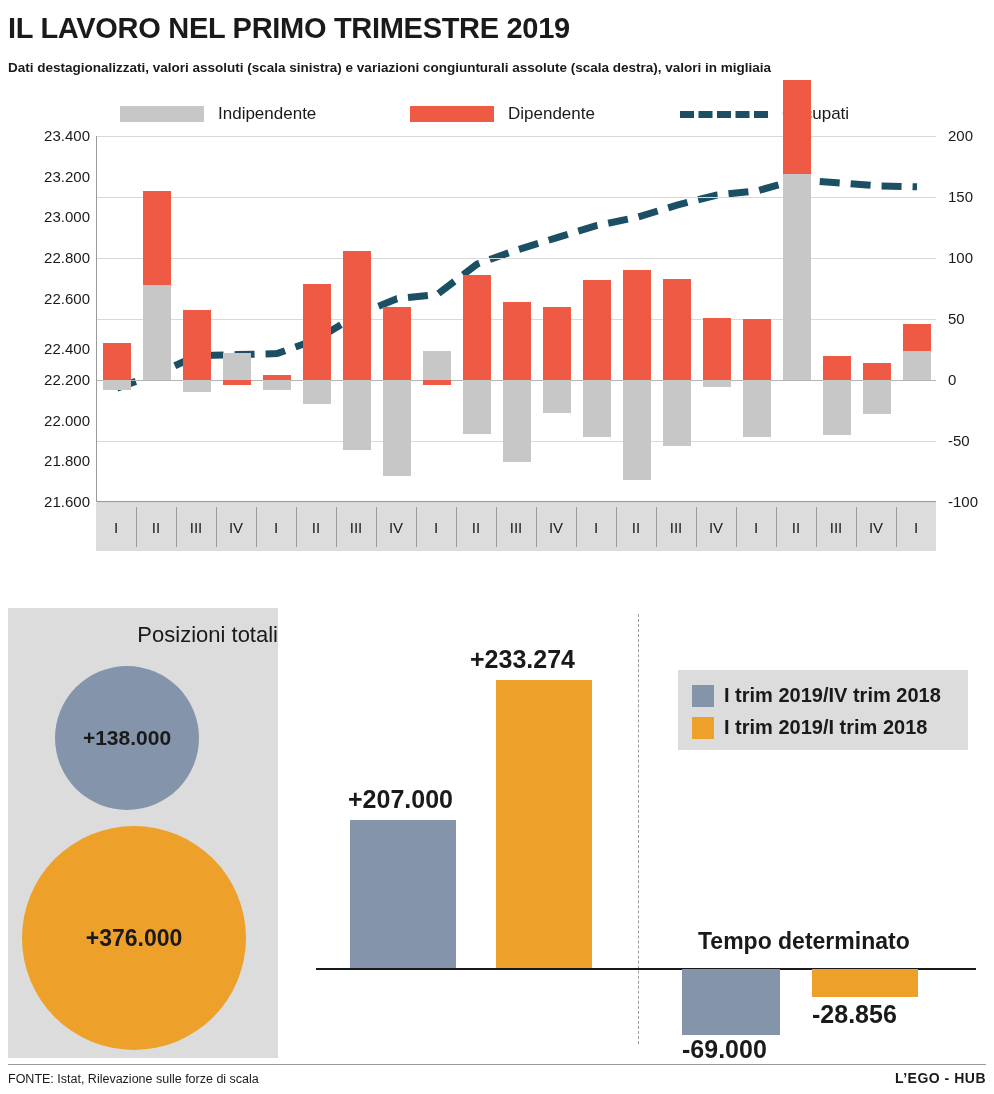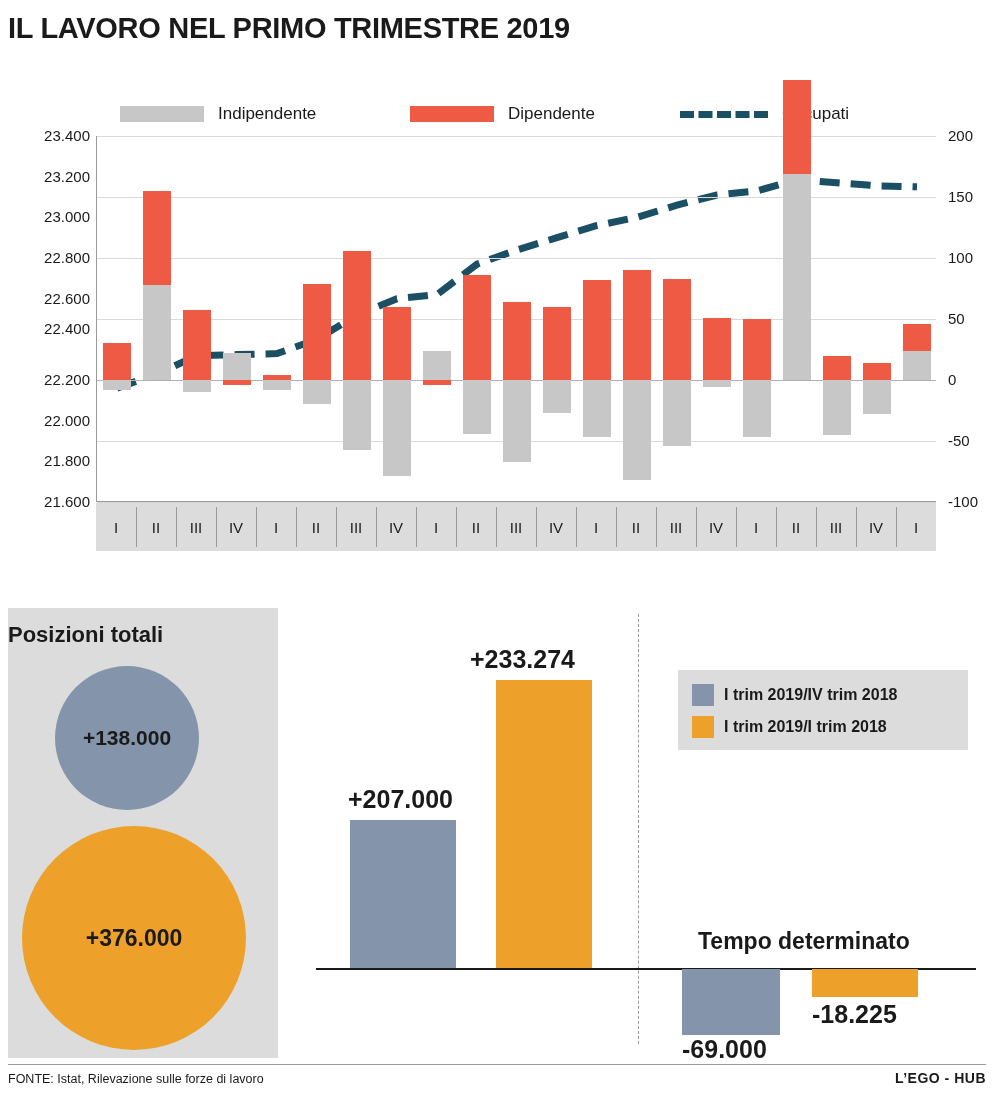--- a/index.html
+++ b/index.html
@@ -104,6 +104,7 @@
 <div class="wrap">
 
   <div class="title">IL LAVORO NEL PRIMO TRIMESTRE 2019</div>
+  <div class="subtitle">Dati destagionalizzati, valori assoluti (scala sinistra) e variazioni congiunturali assolute (scala destra), valori in migliaia</div>
 
   <div class="legend-top">
     <div class="lg-item" style="left:0px;top:0px;">

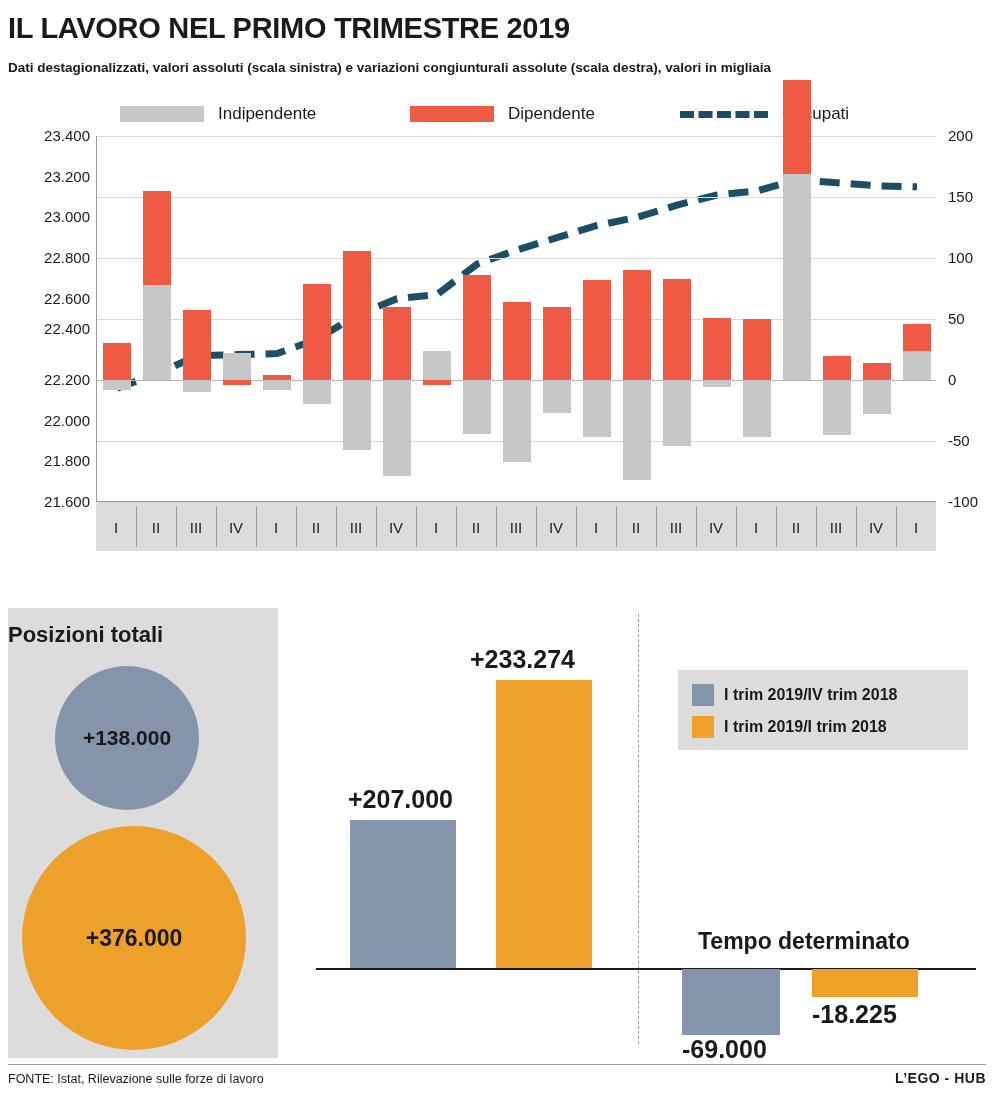--- a/index.html
+++ b/index.html
@@ -224,7 +224,7 @@
       <div class="ylab-left" style="left: 4px; top: 208.333px; right: auto;">23.000</div>
       <div class="ylab-left" style="left: 4px; top: 249px; right: auto;">22.800</div>
       <div class="ylab-left" style="left: 4px; top: 289.667px; right: auto;">22.600</div>
-      <div class="ylab-left" style="left: 4px; top: 320px; right: auto;">22.400</div>
+      <div class="ylab-left" style="left: 4px; top: 340px; right: auto;">22.400</div>
       <div class="ylab-left" style="left: 4px; top: 371px; right: auto;">22.200</div>
       <div class="ylab-left" style="left: 4px; top: 411.667px; right: auto;">22.000</div>
       <div class="ylab-left" style="left: 4px; top: 452.333px; right: auto;">21.800</div>

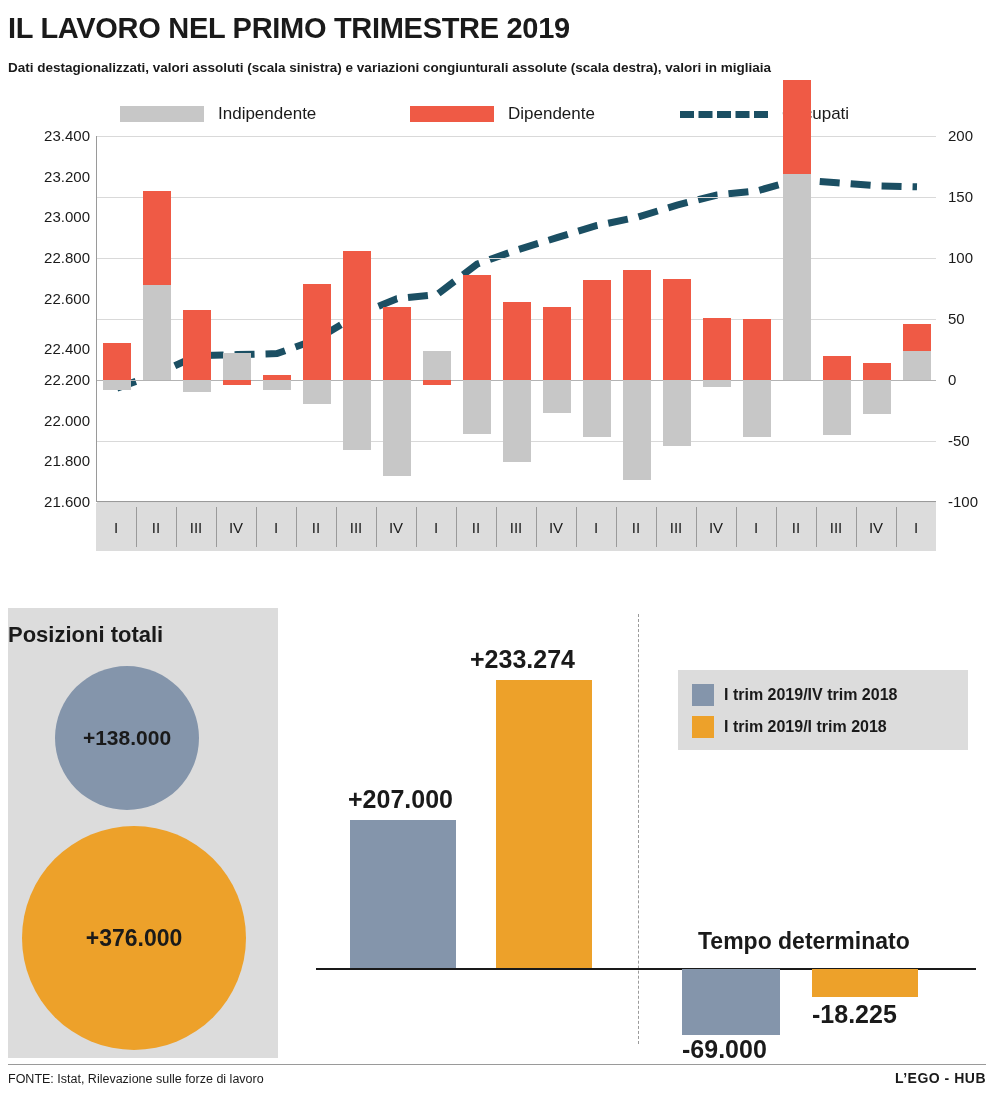--- a/index.html
+++ b/index.html
@@ -68,8 +68,8 @@
     background:#dcdcdc;
   }
   .panel-left .ptitle{
-    position:absolute;top:14px;left:0;width:100%;text-align:left;
-    font-size:22px;font-weight:bold;
+    position:absolute;top:14px;left:0;width:100%;text-align:right;
+    font-size:22px;font-weight:normal;
   }
   .circle{position:absolute;border-radius:50%;display:flex;align-items:center;justify-content:center;
           font-weight:bold;color:#1a1a1a;}

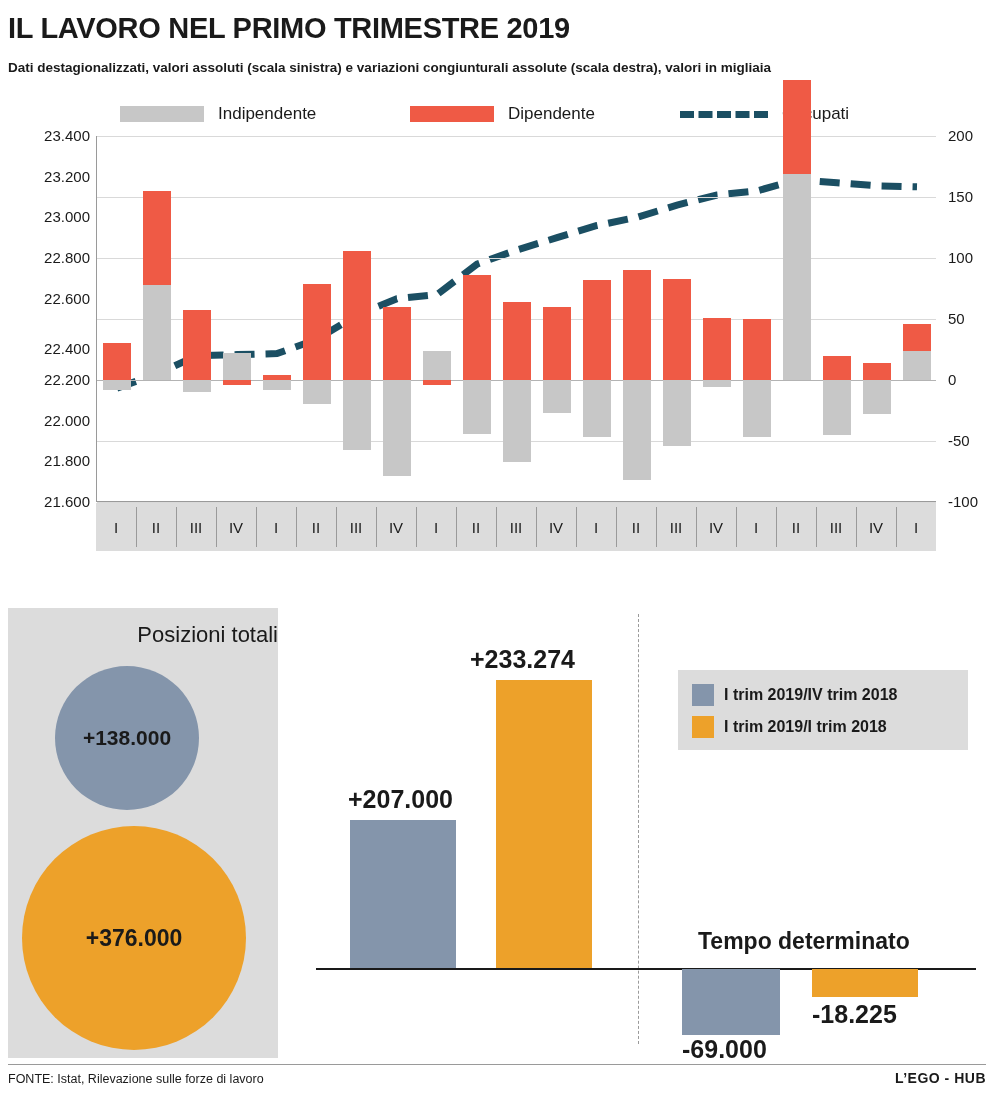--- a/index.html
+++ b/index.html
@@ -91,7 +91,7 @@
   }
   .legend-box .row{position:absolute;display:flex;align-items:center;}
   .lb-sw{width:22px;height:22px;margin-right:10px;}
-  .lb-txt{font-size:16px;font-weight:bold;}
+  .lb-txt{font-size:20px;font-weight:bold;}
 
   
   .footrule{position:absolute;left:8px;top:1064px;width:978px;border-top:1px solid #9a9a9a;}

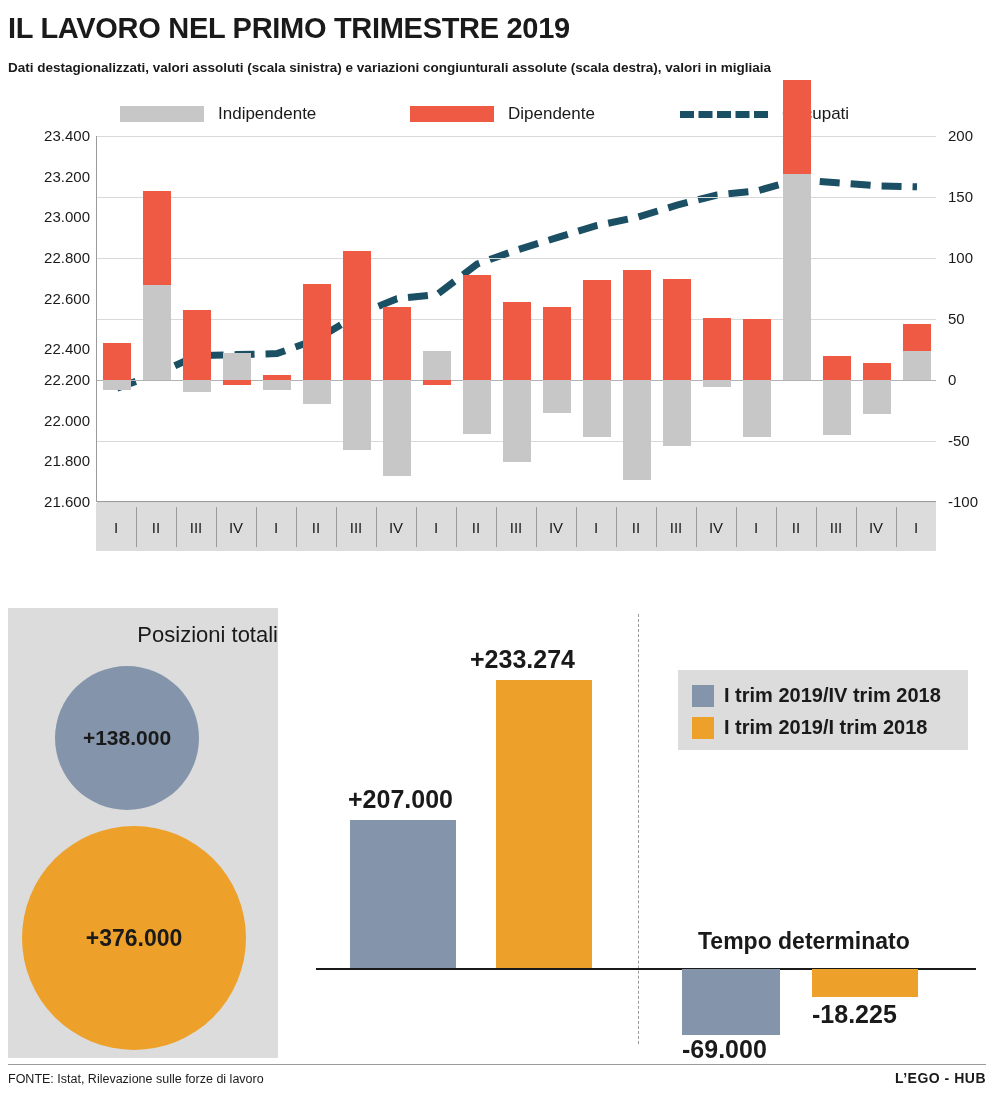--- a/index.html
+++ b/index.html
@@ -321,7 +321,7 @@
     <div class="bval" style="left:382px;top:427px;">-69.000</div>
 
     <div class="bbar orange" style="left:512px;top:361px;width:106px;height:28px;"></div>
-    <div class="bval" style="left:512px;top:392px;">-18.225</div>
+    <div class="bval" style="left:512px;top:392px;">-28.856</div>
 
     <div class="bcat" style="left:398px;top:320px;">Tempo determinato</div>
   </div>

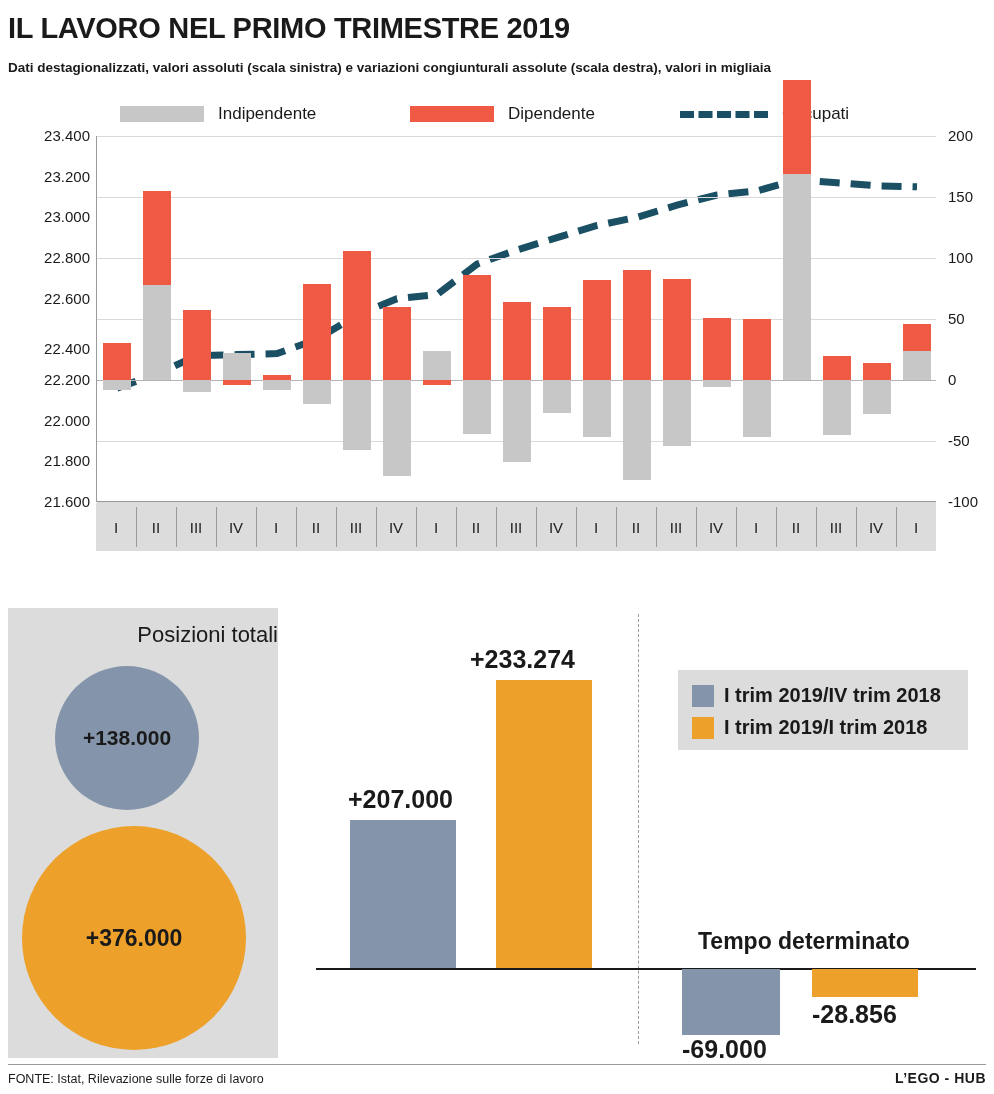--- a/index.html
+++ b/index.html
@@ -327,7 +327,7 @@
   </div>
 
   <div class="footrule"></div>
-  <div class="source">FONTE: Istat, Rilevazione sulle forze di lavoro</div>
+  <div class="source">FONTE: Istat, Rilevazione sulle forze di scala</div>
   <div class="brand">L’EGO - HUB</div>
 
 </div>

